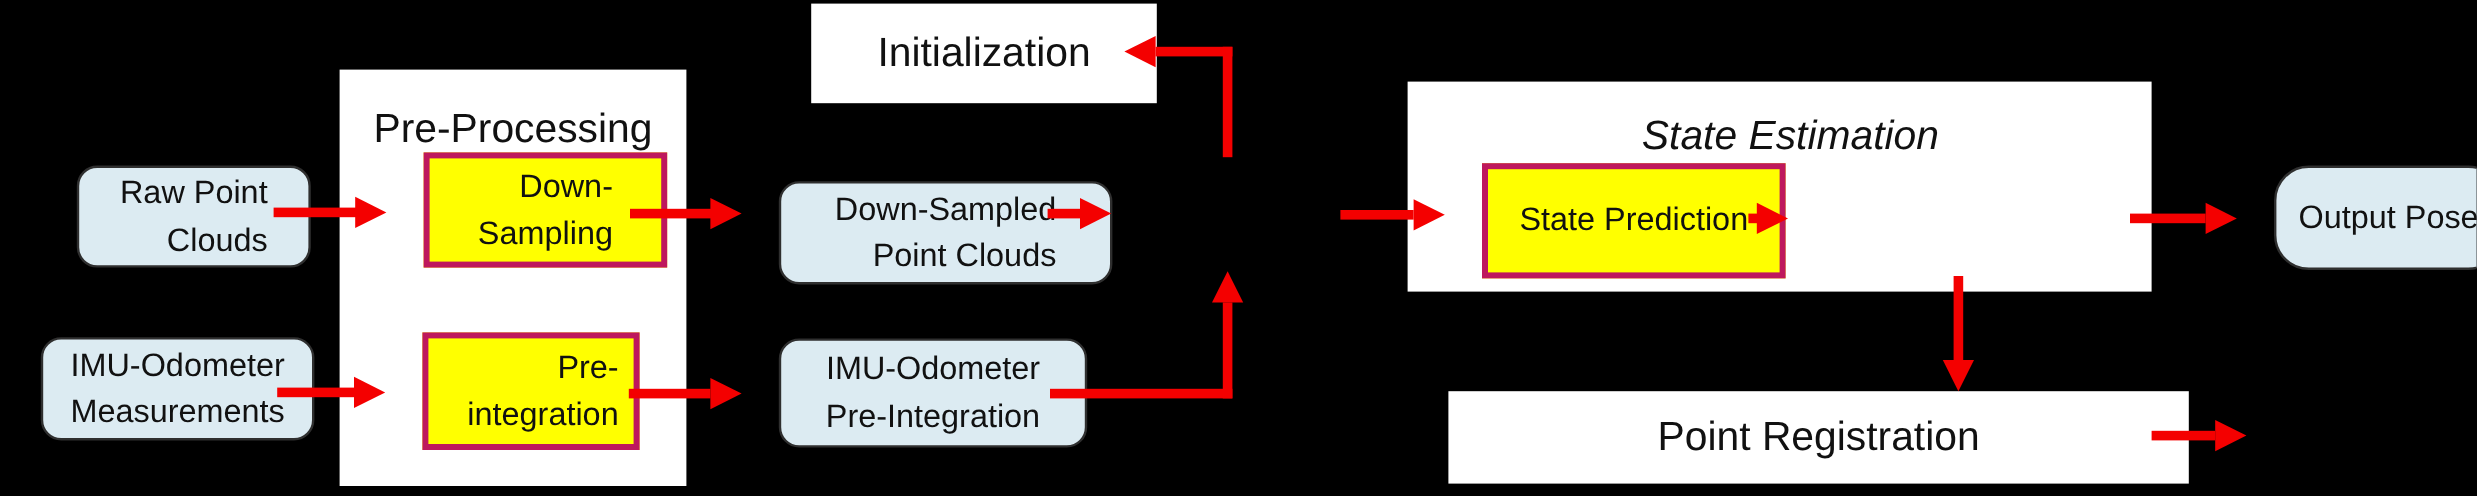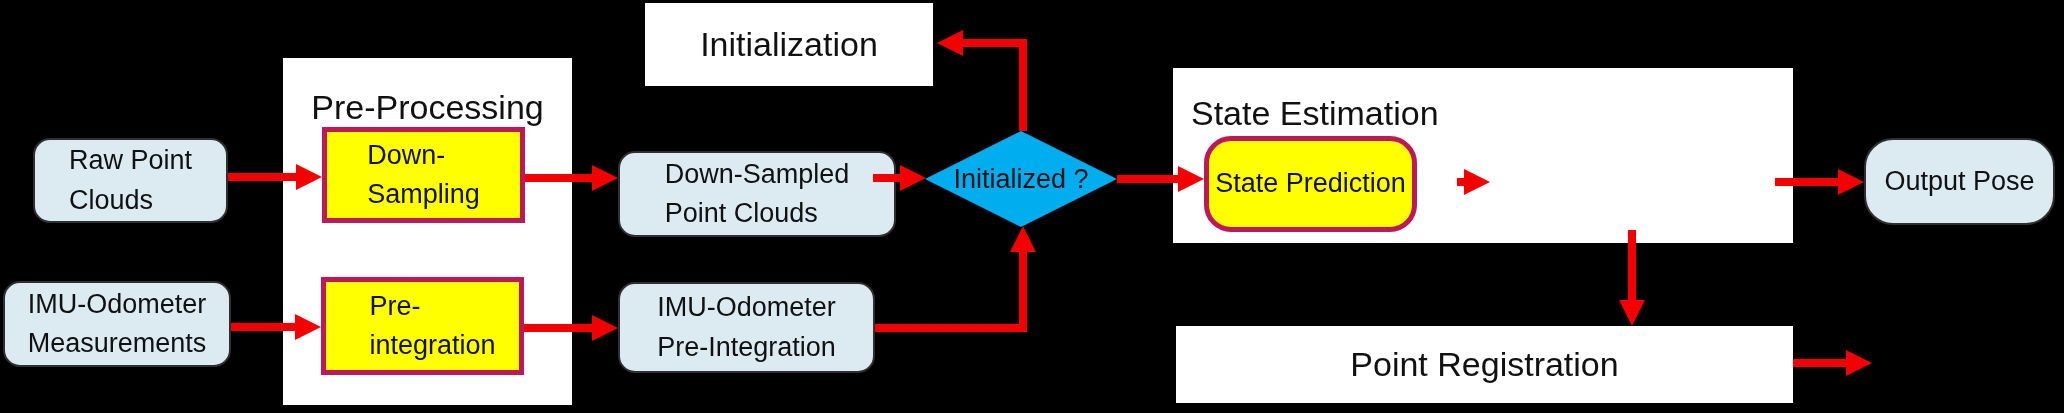--- a/index.html
+++ b/index.html
@@ -14,10 +14,11 @@
   .node{
     position:absolute;
     display:flex;align-items:center;justify-content:center;
-    text-align:left;
+    text-align:right;
     white-space:pre-line;
     font-size:27px;line-height:1.45;
     box-sizing:border-box;
+    margin-left:31px;
   }
   .lightblue{
     background:var(--lightblue,#DCEBF2);

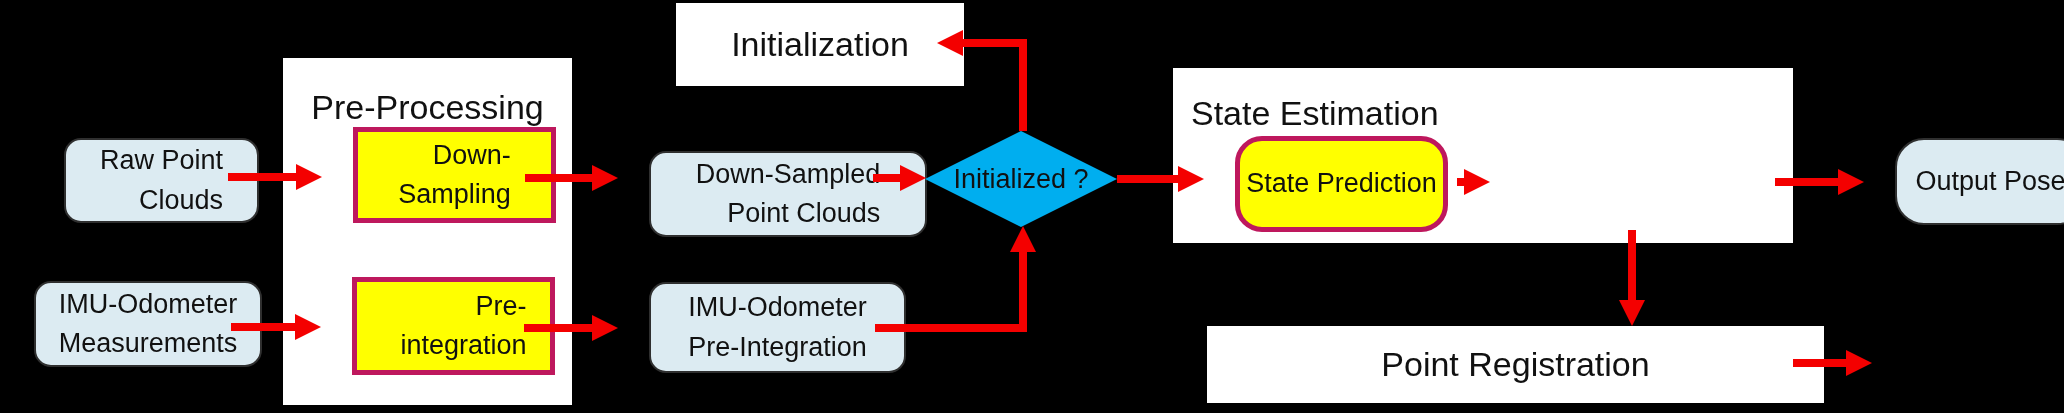--- a/index.html
+++ b/index.html
@@ -47,7 +47,7 @@
     text-align:center;padding-top:12px;
   }
   #state-estimation .container-title{
-    text-align:left;padding:8px 0 0 18px;
+    text-align:center;padding:8px 0 0 18px;font-style:italic;
   }
   #initialization{font-size:34px;}
   #point-registration{font-size:34px;}

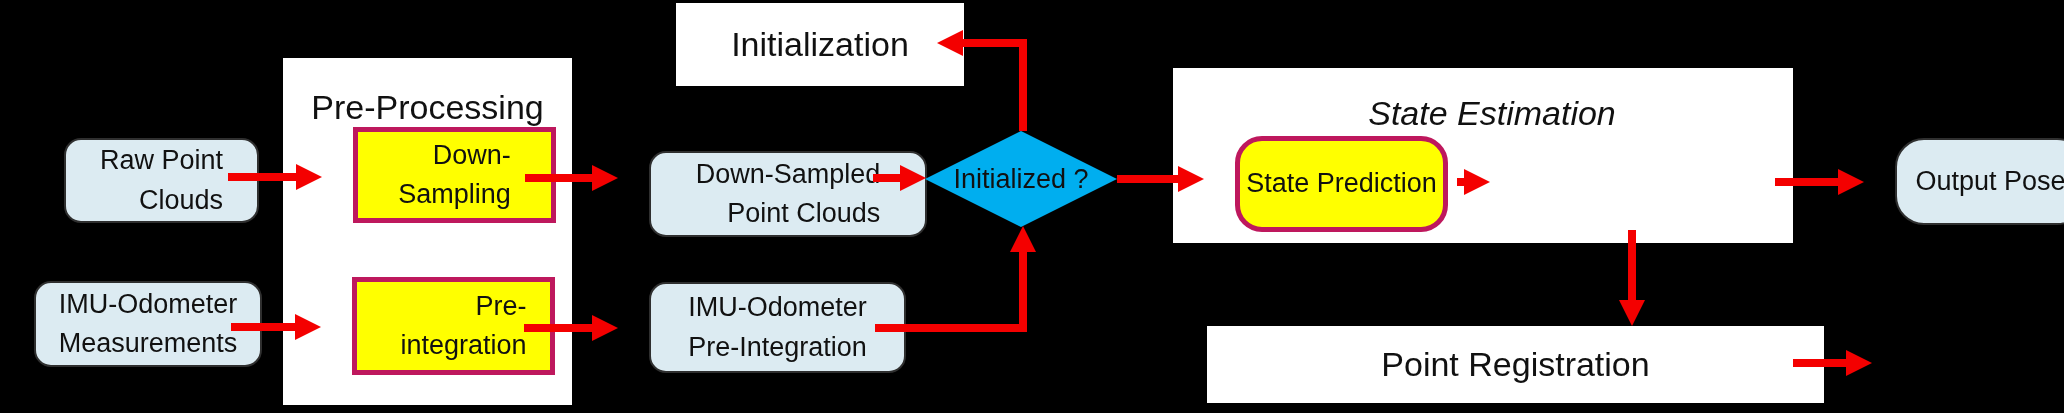--- a/index.html
+++ b/index.html
@@ -109,9 +109,6 @@
   <div class="node yellow" style="left:1204px;top:136px;width:213px;height:96px;border-radius:27px;">State Prediction</div>
 
 
-  <div id="diamond">
-    <span>Initialized ?</span>
-  </div>
 
   <div class="h-line" style="left:228px;top:173px;width:70px;"></div>
   <div class="head head-right" style="left:296px;top:164px;"></div>

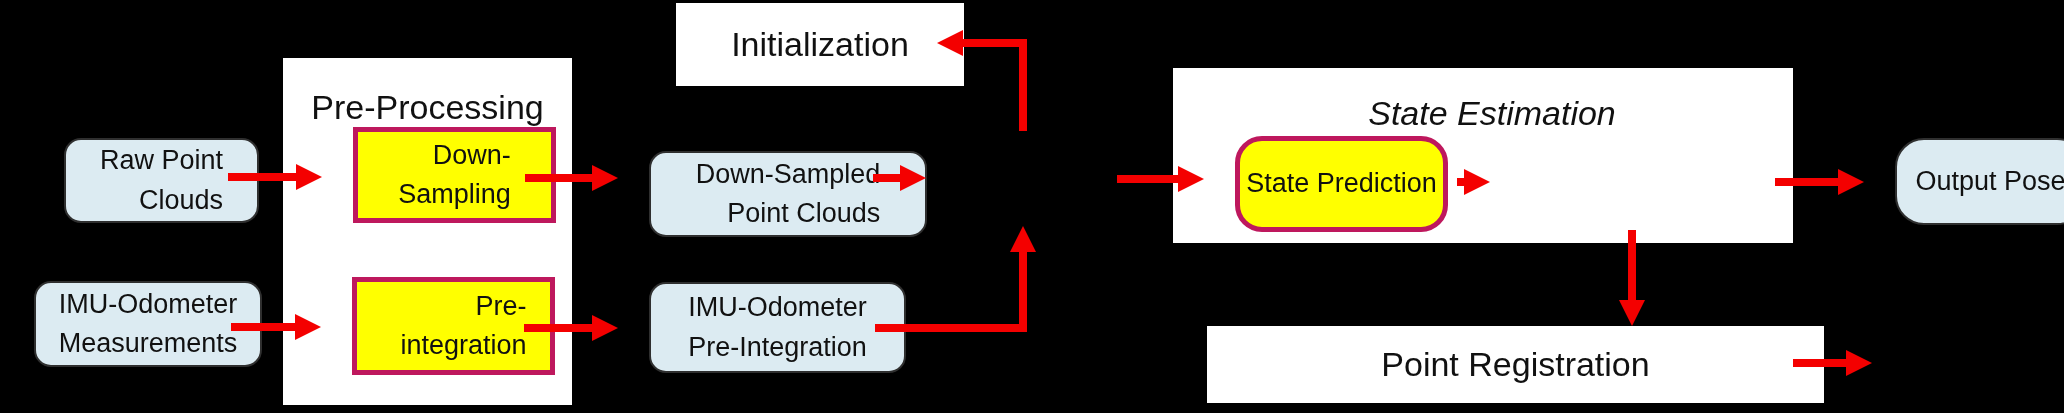--- a/index.html
+++ b/index.html
@@ -106,7 +106,7 @@
   <div class="node yellow" style="left:321px;top:277px;width:203px;height:98px;padding-left:20px;">Pre-
 integration</div>
 
-  <div class="node yellow" style="left:1204px;top:136px;width:213px;height:96px;border-radius:27px;">State Prediction</div>
+  <div class="node yellow" style="left:1204px;top:136px;width:253px;height:96px;">State Prediction</div>
 
 
 

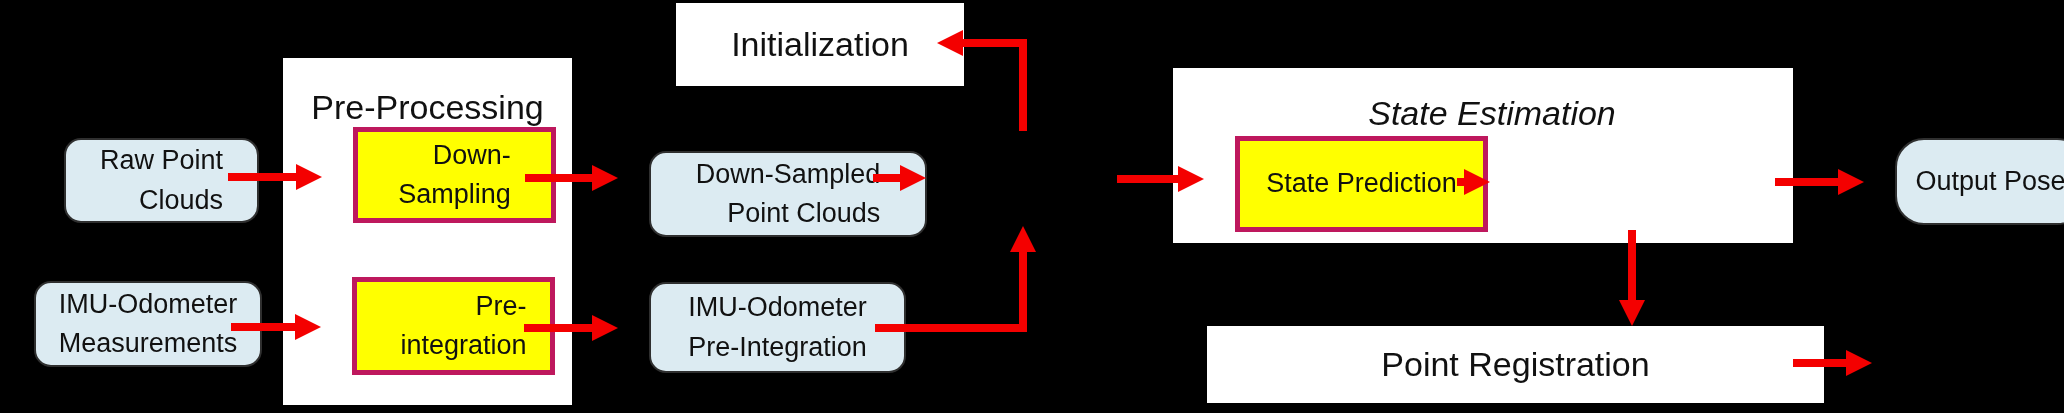--- a/index.html
+++ b/index.html
@@ -103,7 +103,7 @@
   <div class="node yellow" style="left:322px;top:127px;width:203px;height:96px;">Down-
 Sampling</div>
 
-  <div class="node yellow" style="left:321px;top:277px;width:203px;height:98px;padding-left:20px;">Pre-
+  <div class="node yellow" style="left:321px;top:277px;width:181px;height:98px;padding-left:20px;">Pre-
 integration</div>
 
   <div class="node yellow" style="left:1204px;top:136px;width:253px;height:96px;">State Prediction</div>

